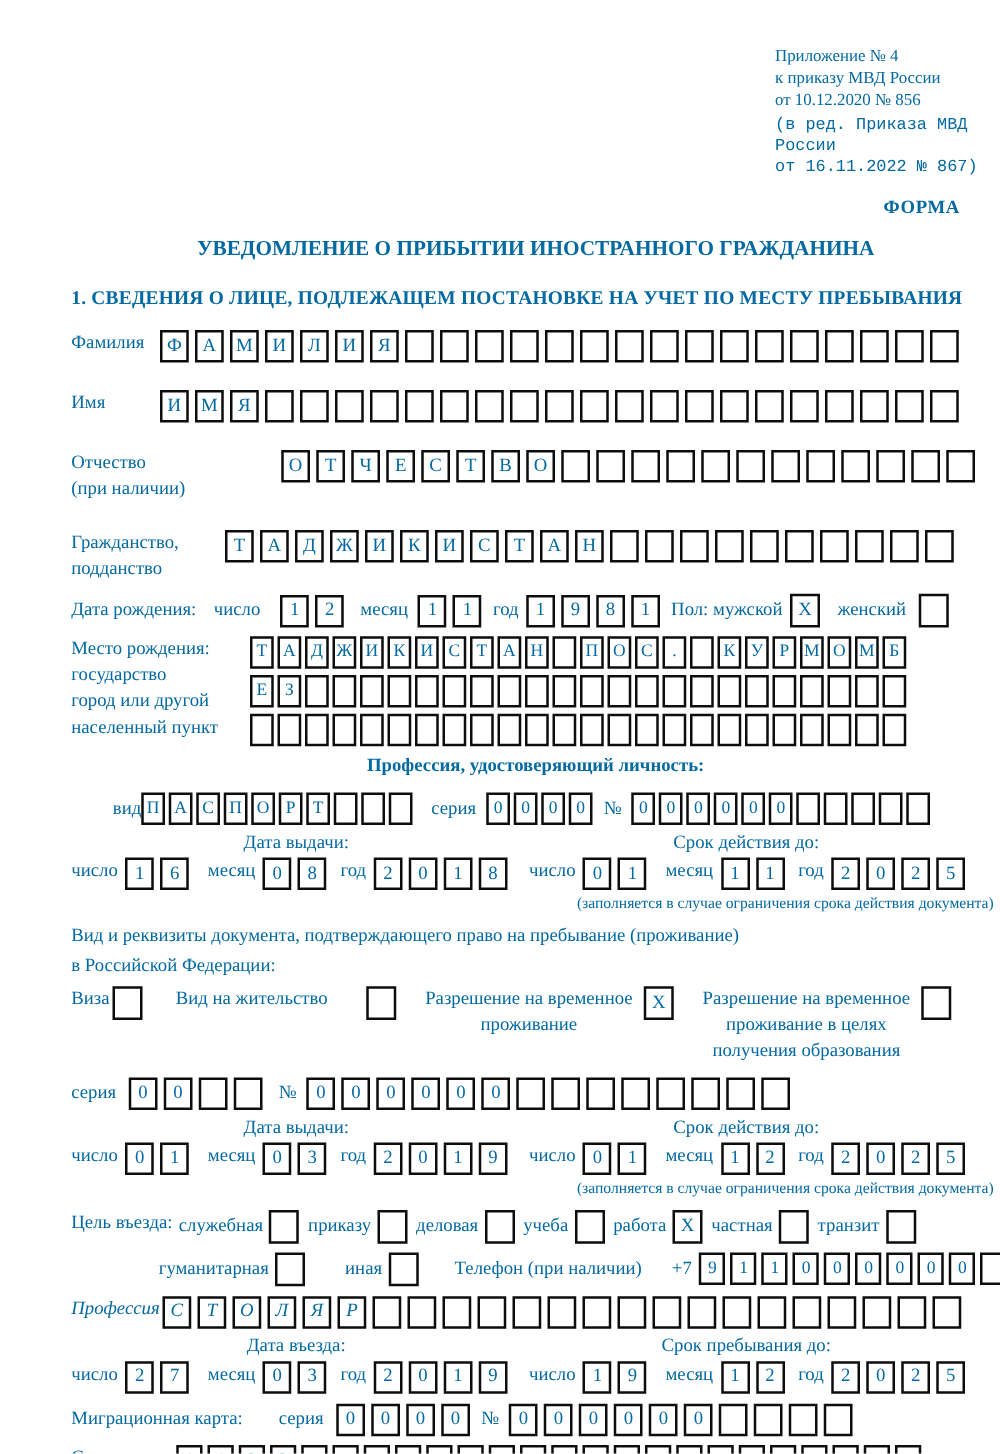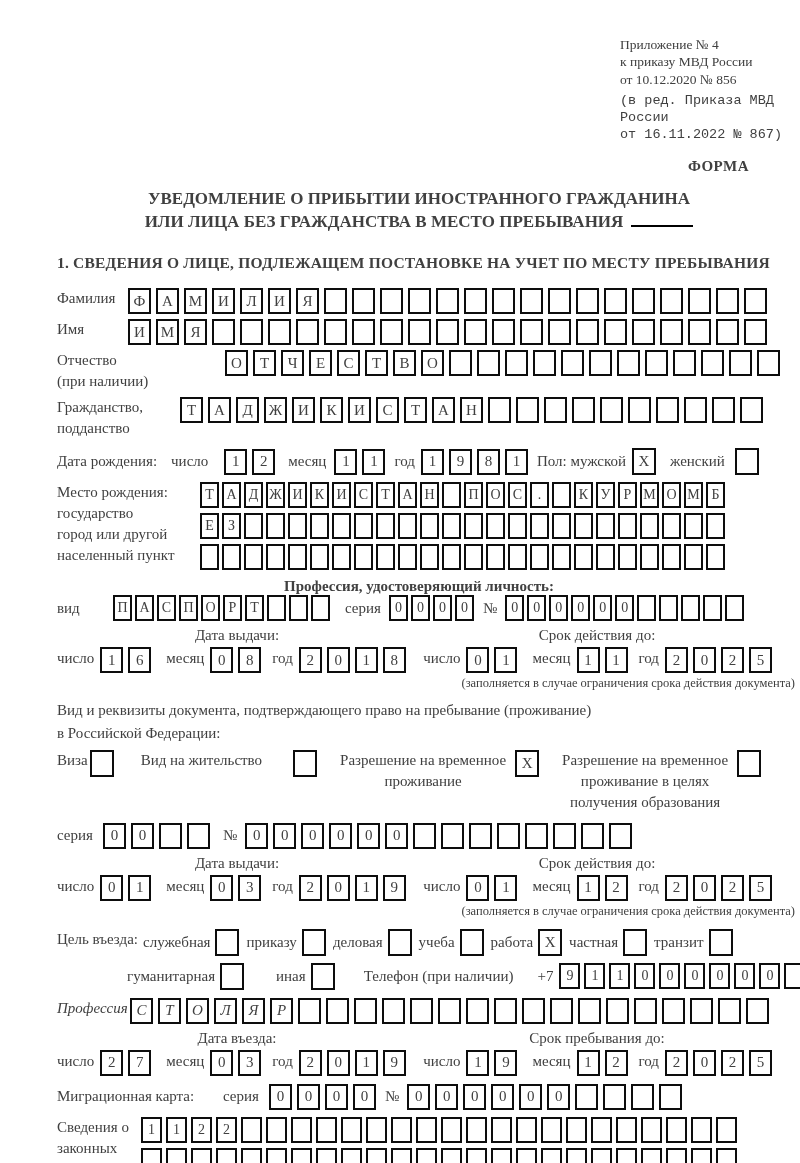--- a/index.html
+++ b/index.html
@@ -5,9 +5,9 @@
   html,body{margin:0;padding:0;background:#fff;}
   .page{
     width:800px;height:1163px;box-sizing:border-box;
-    padding:36px 19px 10px 57px;
+    padding:36px 0 10px 57px;
     font-family:"Liberation Serif","DejaVu Serif",serif;
-    color:#404040;overflow:hidden;background:#fff;
+    color:#0369a1;overflow:hidden;background:#fff;
   }
   .hdr{margin-left:563px;width:180px;font-size:13.5px;line-height:1.28;}
   .hdr .amend{margin-top:4px;font-family:Liberation Mono, monospace;}

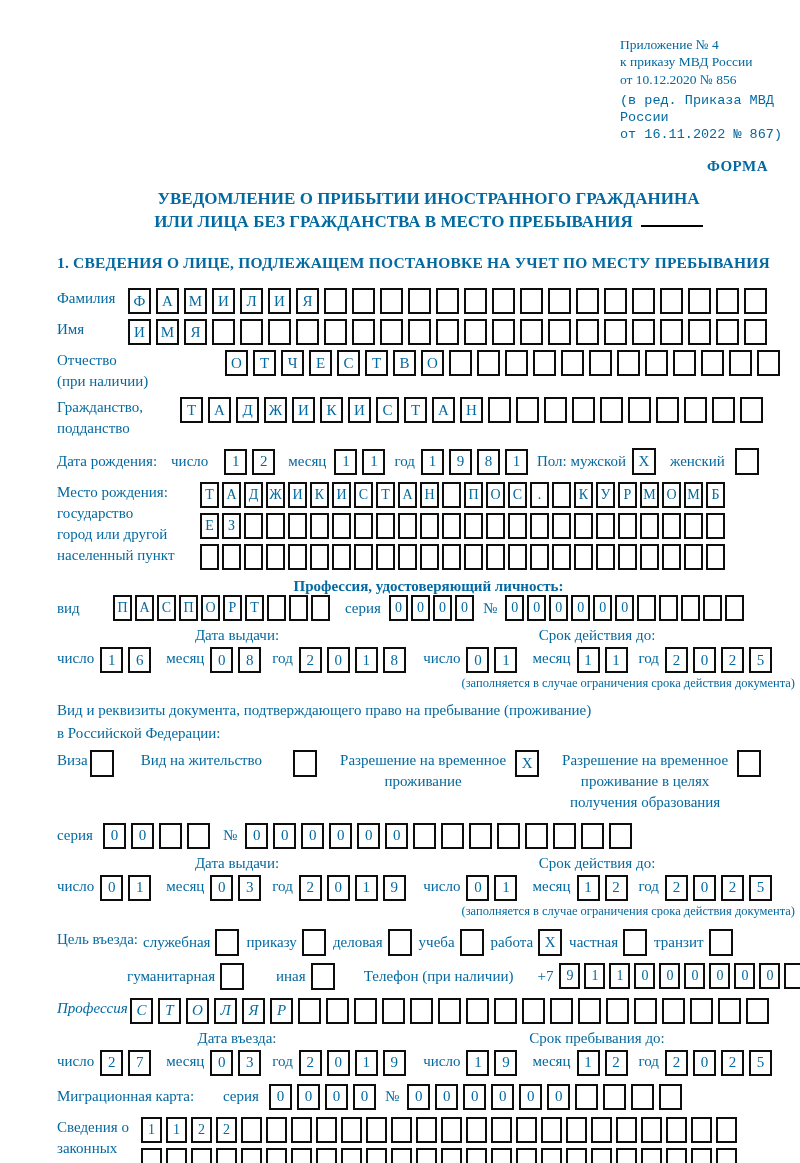--- a/index.html
+++ b/index.html
@@ -69,7 +69,6 @@
 
   <div class="title">
     <div>УВЕДОМЛЕНИЕ О ПРИБЫТИИ ИНОСТРАННОГО ГРАЖДАНИНА</div>
-    <div><span>ИЛИ ЛИЦА БЕЗ ГРАЖДАНСТВА В МЕСТО ПРЕБЫВАНИЯ</span><span class="blank"></span></div>
   </div>
 
   <div class="sec">1. СВЕДЕНИЯ О ЛИЦЕ, ПОДЛЕЖАЩЕМ ПОСТАНОВКЕ НА УЧЕТ ПО МЕСТУ ПРЕБЫВАНИЯ</div>

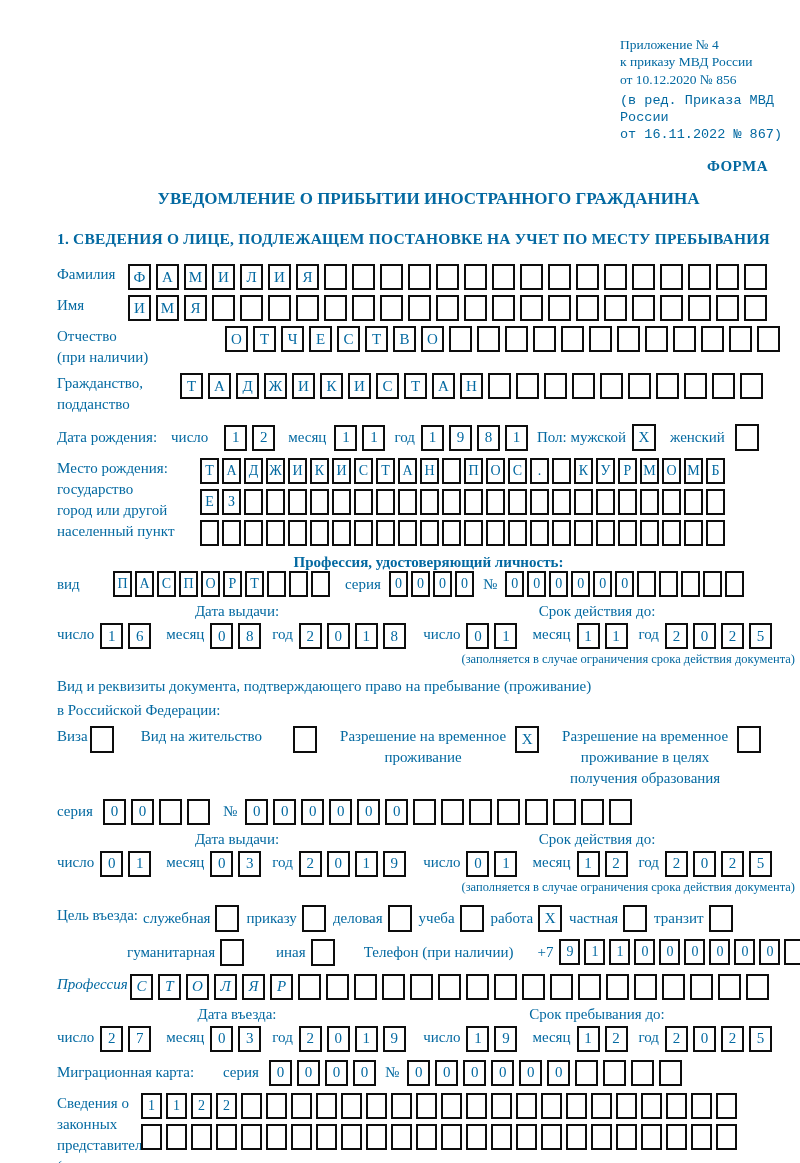--- a/index.html
+++ b/index.html
@@ -15,7 +15,7 @@
   .title{text-align:center;font-weight:bold;font-size:17px;line-height:1.4;margin-top:12px;}
   .blank{display:inline-block;width:62px;border-bottom:2px solid #000;height:10px;margin-left:8px;}
   .sec{font-weight:bold;font-size:15.5px;margin-top:20px;letter-spacing:.2px;}
-  .frow{display:flex;align-items:flex-start;margin-top:5px;}
+  .frow{display:flex;align-items:flex-start;margin-top:22px;}
   .lbl{font-size:15px;line-height:1.4;flex:none;}
   .ml{white-space:pre-line;}
   .dlbl{font-size:15px;flex:none;margin:3px 6px 0 0;}

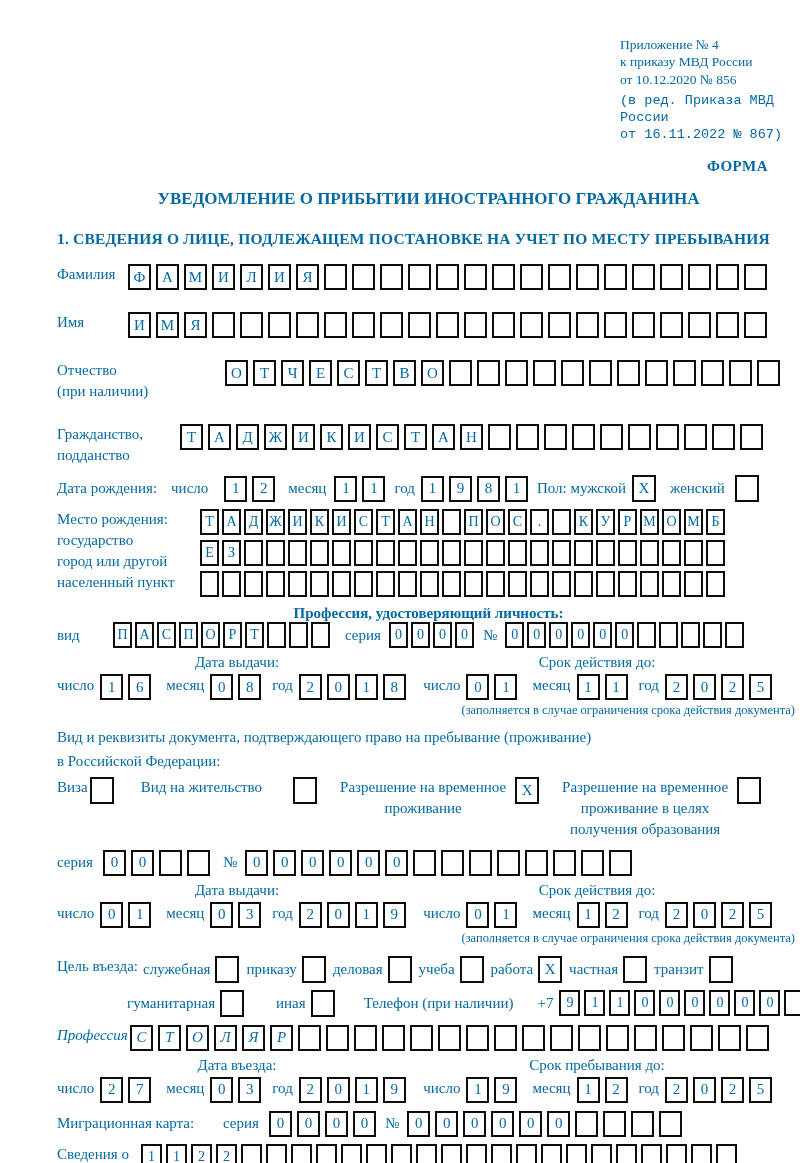--- a/index.html
+++ b/index.html
@@ -300,7 +300,7 @@
 
   <div class="center-b">Профессия, удостоверяющий личность:</div>
 
-  <div class="frow" style="margin-top:0;align-items:center;">
+  <div class="frow" style="margin-top:12px;align-items:center;text-align:right;">
     <span class="lbl" style="width:56px;">вид</span>
     <span class="boxes sm">
         <span class="box">П</span>

